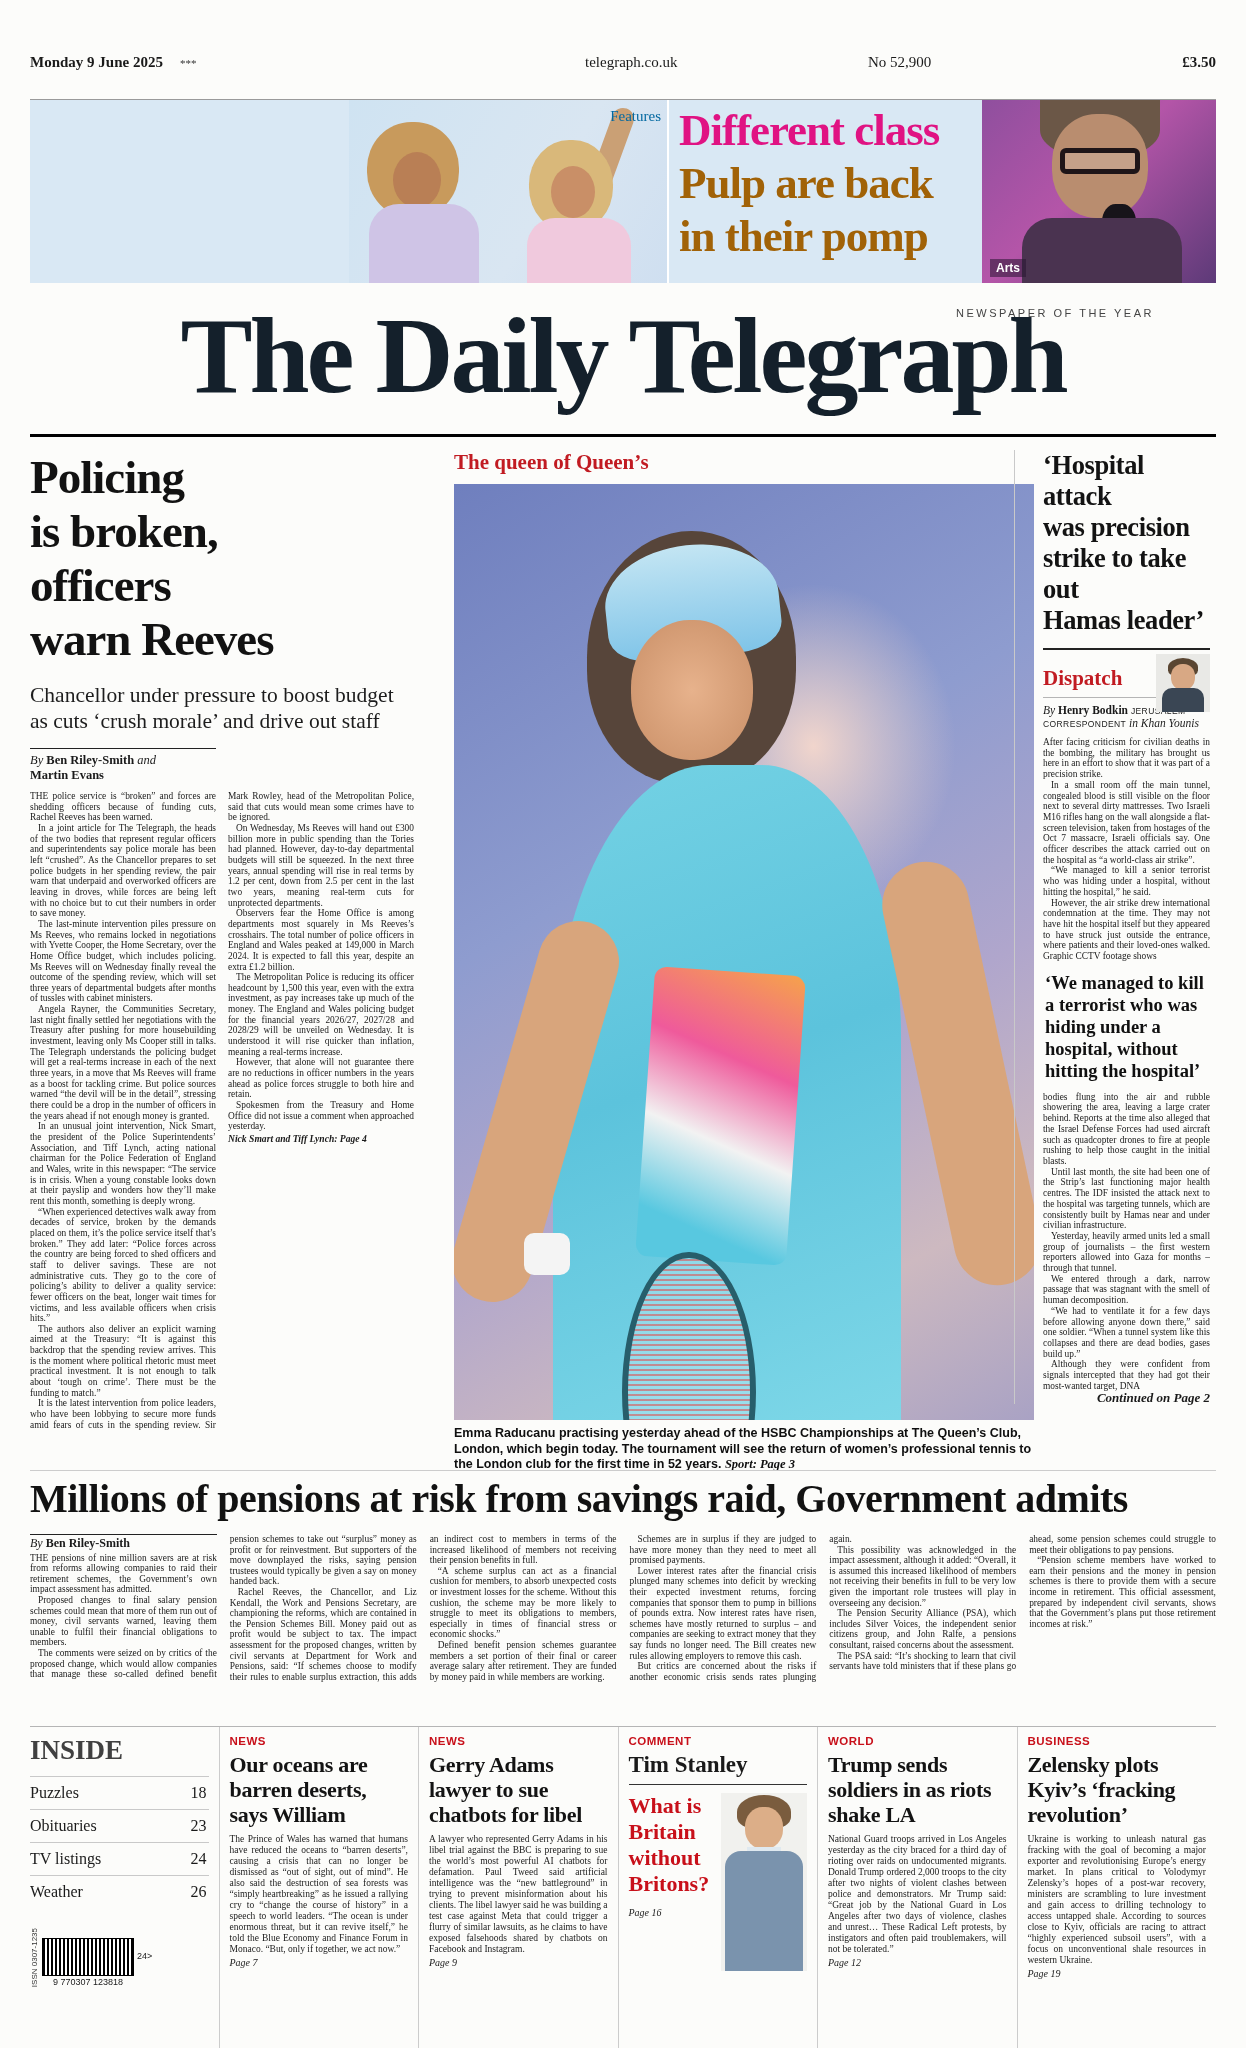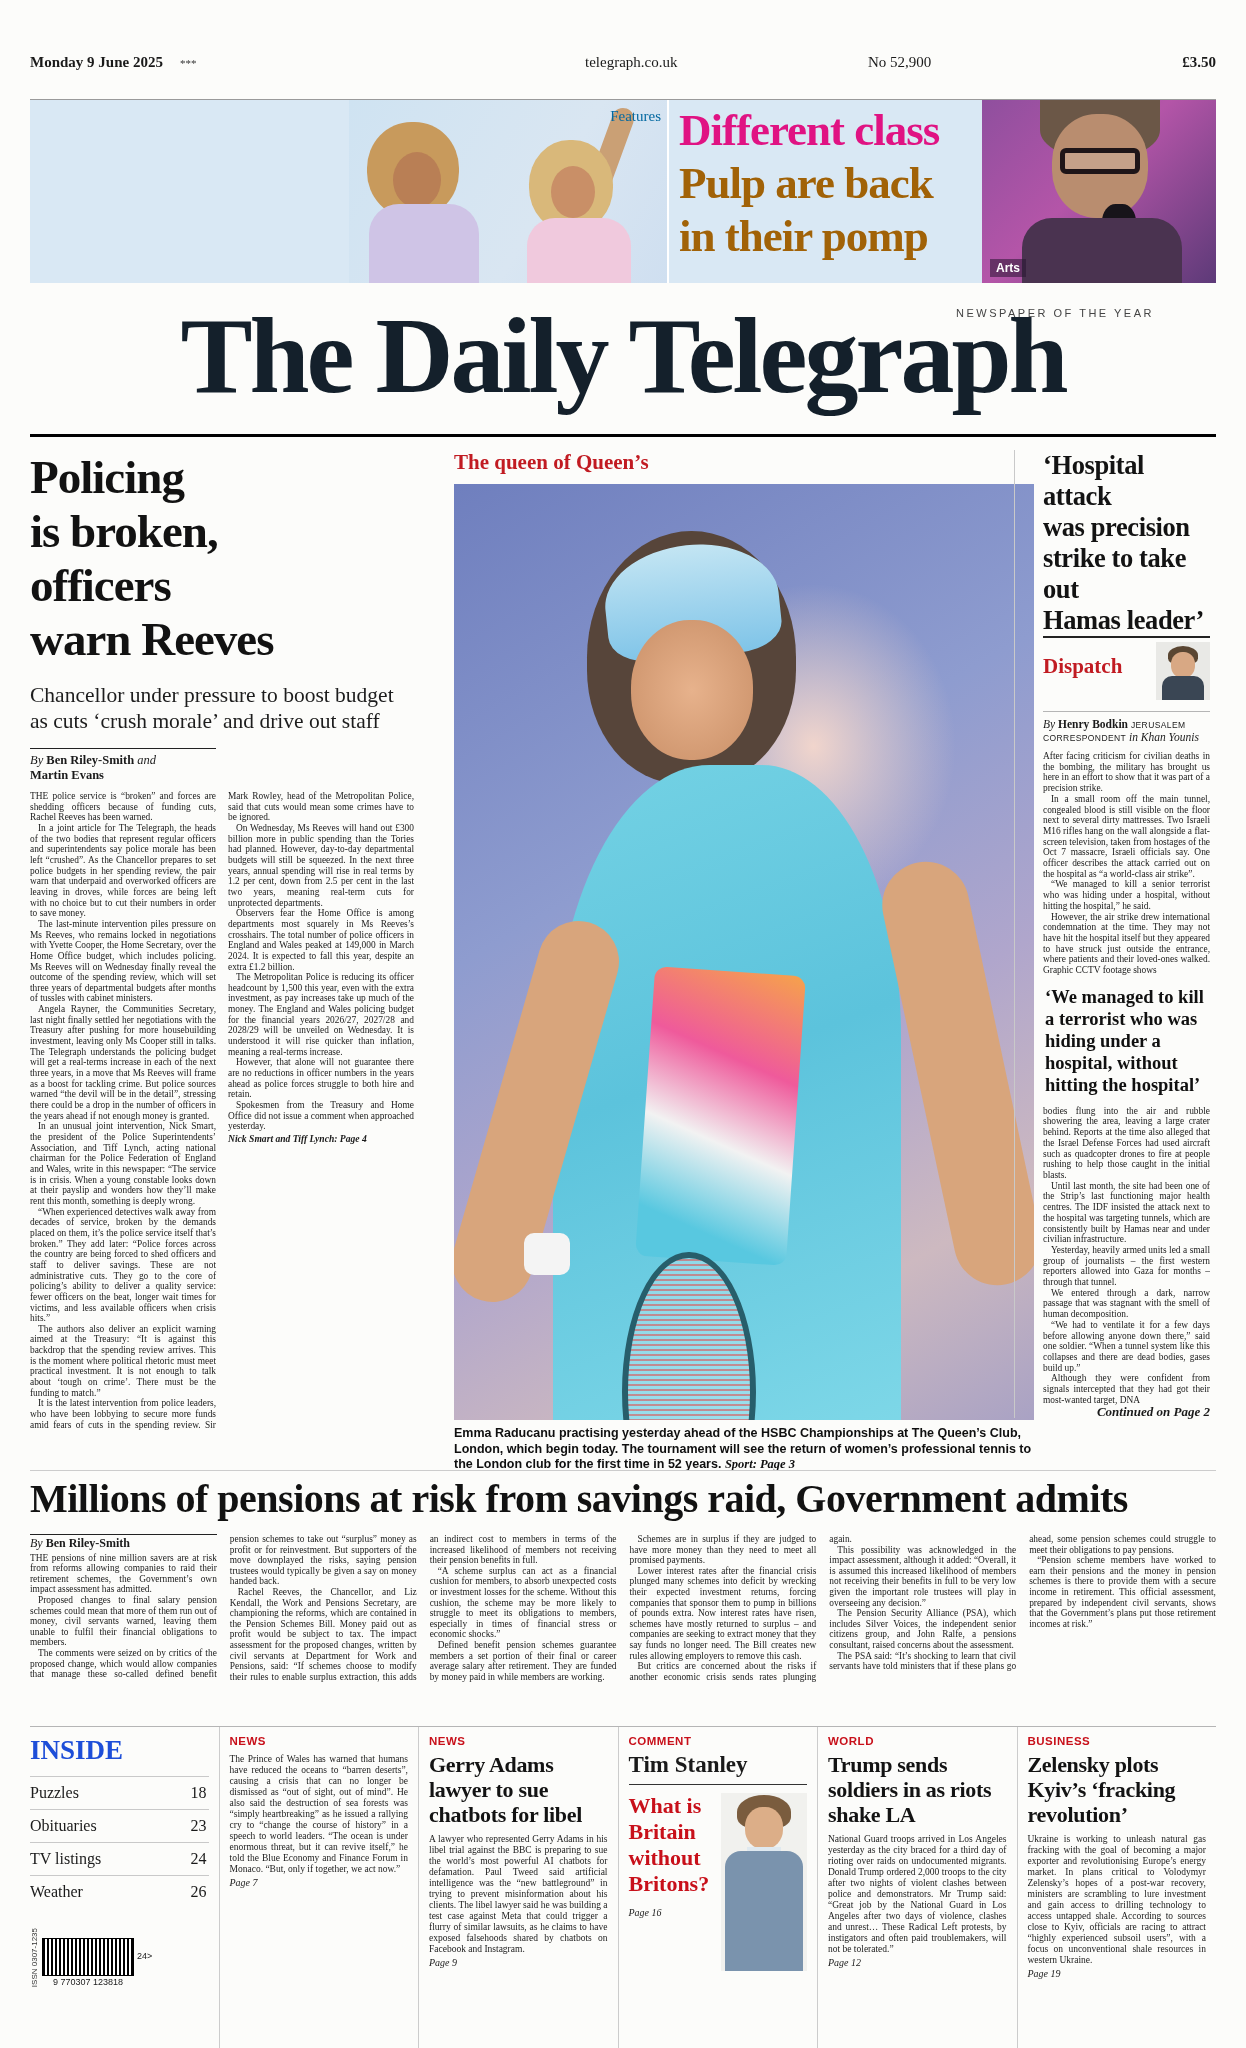--- a/index.html
+++ b/index.html
@@ -89,7 +89,7 @@
 
   .dispatch{position:absolute;left:984px;right:6px;top:0;border-left:1px solid #c9c9c9;padding-left:28px;}
   .d-hl{font-weight:700;font-size:26.5px;line-height:31px;letter-spacing:-.4px;color:#131313;}
-  .d-kickrow{margin-top:0;border-top:2px solid #222;border-bottom:1px solid #b5b5b5;position:relative;height:76px;}
+  .d-kickrow{margin-top:12px;border-top:2px solid #222;border-bottom:1px solid #b5b5b5;position:relative;height:50px;}
   .d-kicker{position:absolute;left:0;top:16px;font-weight:700;font-size:21px;color:#c11b22;}
   .headshot{position:absolute;right:0;top:4px;width:54px;height:58px;background:#e9e9e6;overflow:hidden;}
   .hs-hair{position:absolute;left:12px;top:4px;width:30px;height:18px;background:#5a4632;border-radius:50% 50% 30% 30%;}

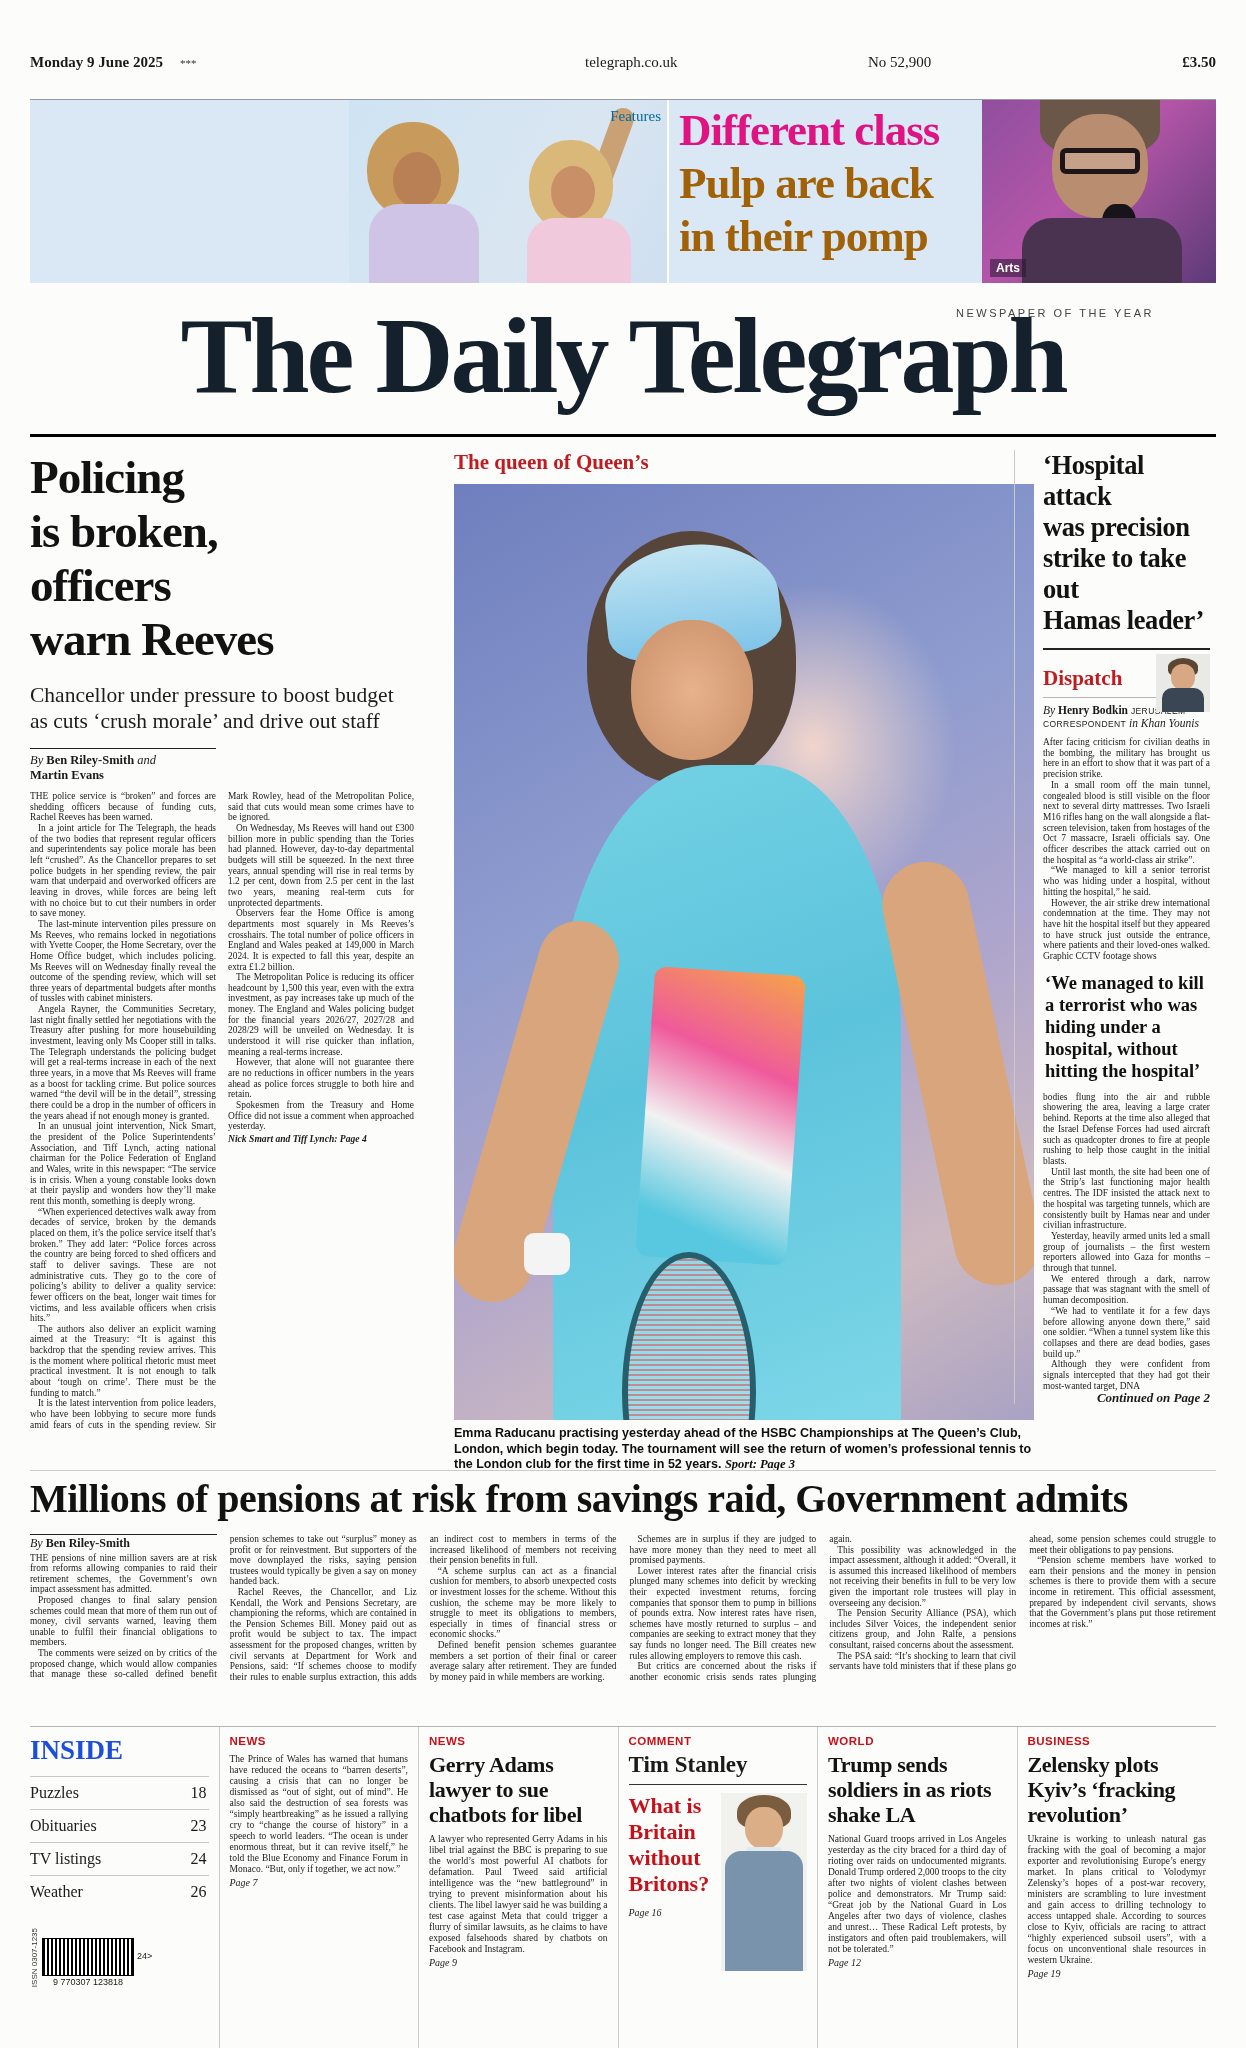--- a/index.html
+++ b/index.html
@@ -119,7 +119,7 @@
   .b-body{margin-top:7px;font-size:9.5px;line-height:11px;text-align:justify;}
   .b-page{font-style:italic;font-size:10px;margin-top:2px;}
 
-  .inside-title{font-weight:700;font-size:27px;color:#1d4ed8;}
+  .inside-title{font-weight:700;font-size:27px;color:#404040;}
   .inside-list{margin-top:10px;}
   .inside-item{display:flex;justify-content:space-between;border-top:1px solid #c9c9c9;
                padding:7px 2px 7px 0;font-size:16px;}

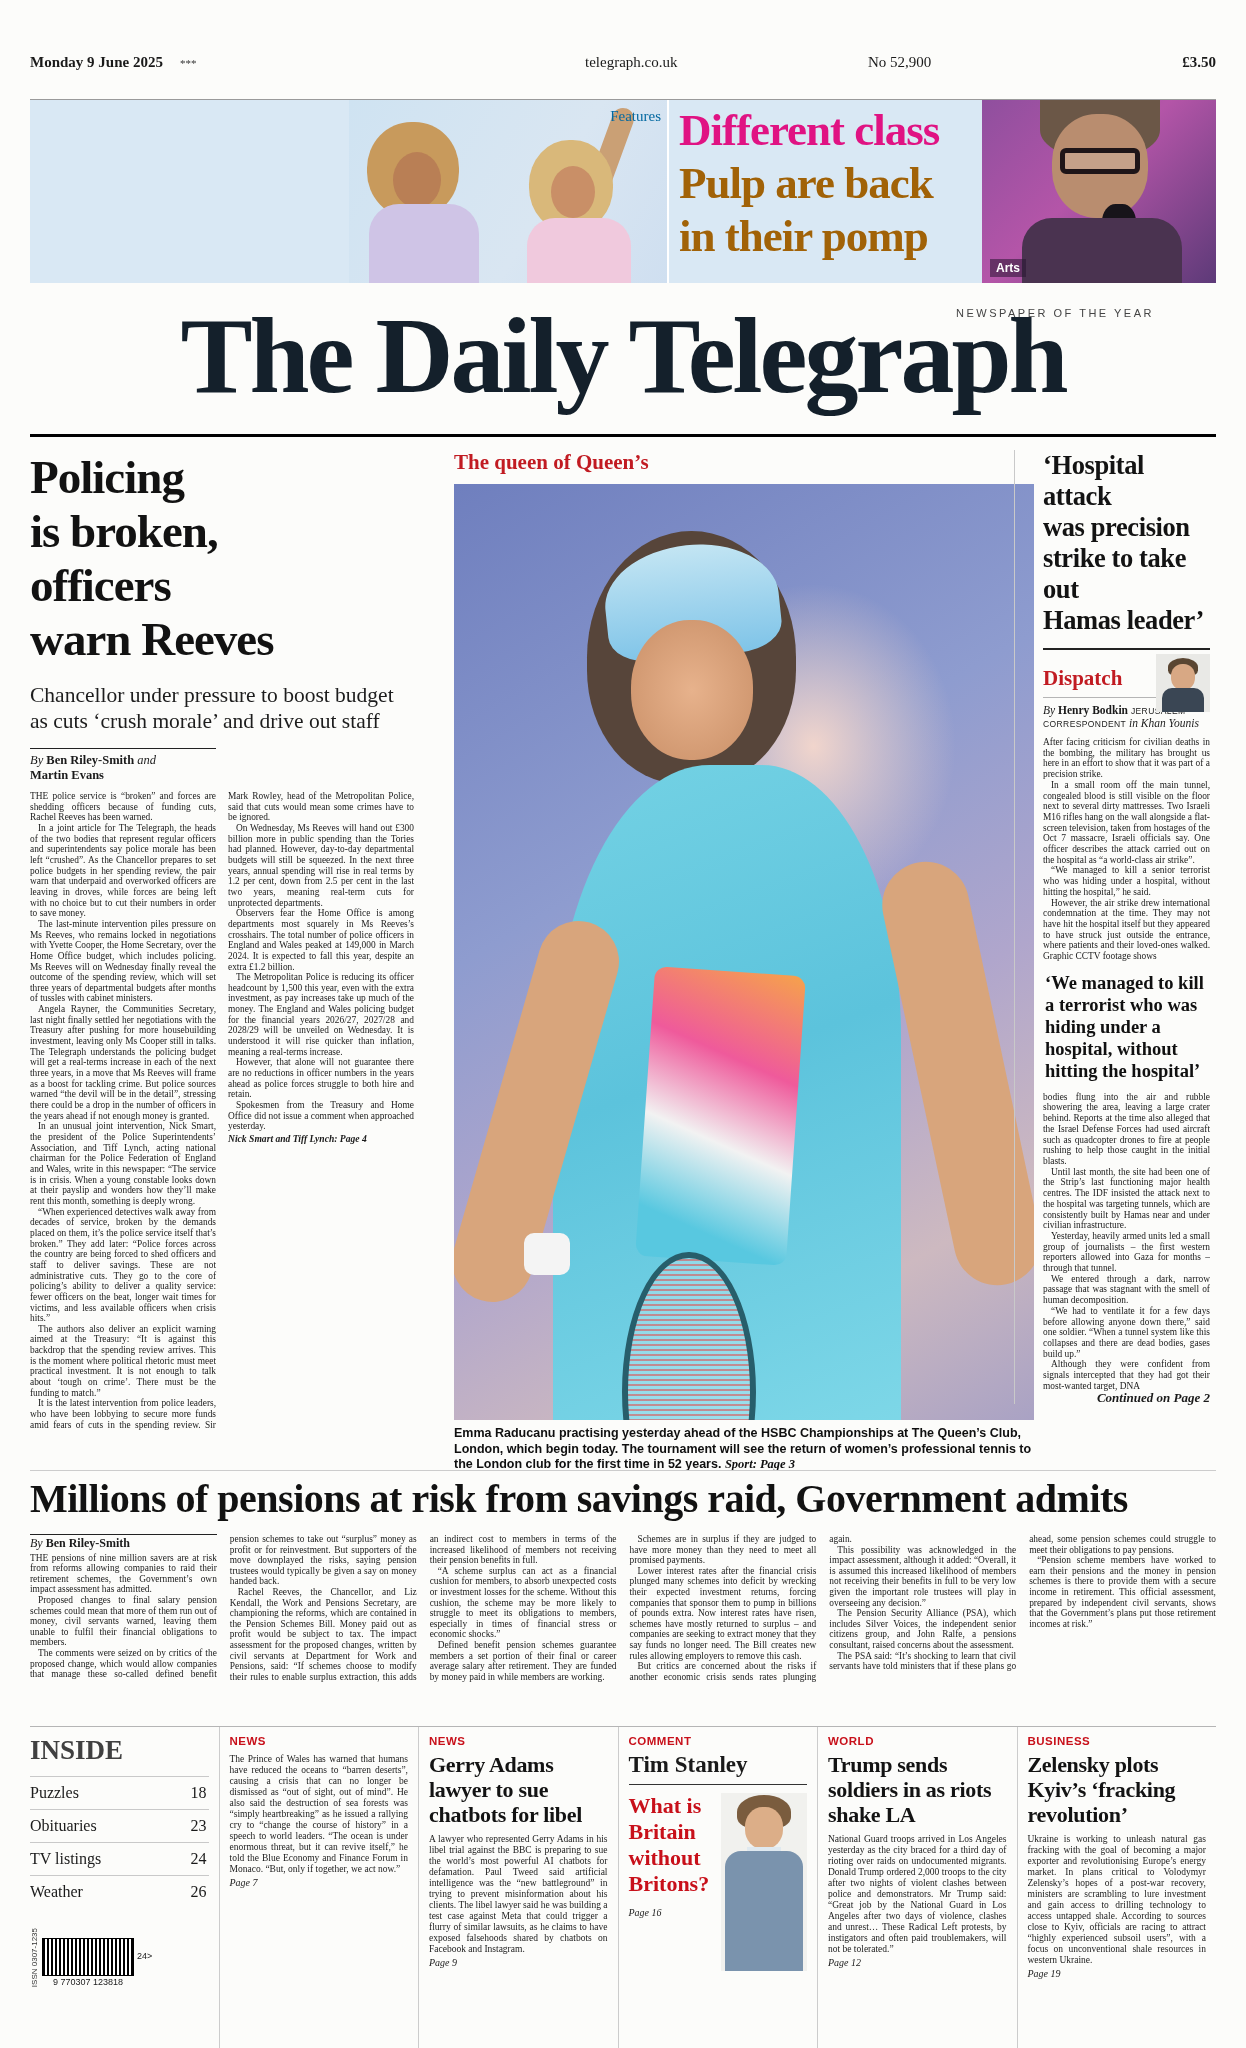--- a/index.html
+++ b/index.html
@@ -341,6 +341,7 @@
 
     <div class="b-col" data-name="section-news-oceans">
       <div class="b-kicker" data-name="section-kicker">NEWS</div>
+      <div class="b-hl" data-name="section-headline">Our oceans are barren deserts, says William</div>
       <div class="b-body" data-name="section-body">
         <span data-name="section-body-text">The Prince of Wales has warned that humans have reduced the oceans to “barren deserts”, causing a crisis that can no longer be dismissed as “out of sight, out of mind”. He also said the destruction of sea forests was “simply heartbreaking” as he issued a rallying cry to “change the course of history” in a speech to world leaders. “The ocean is under enormous threat, but it can revive itself,” he told the Blue Economy and Finance Forum in Monaco. “But, only if together, we act now.”</span>
         <div class="b-page" data-name="section-page-ref">Page 7</div>

